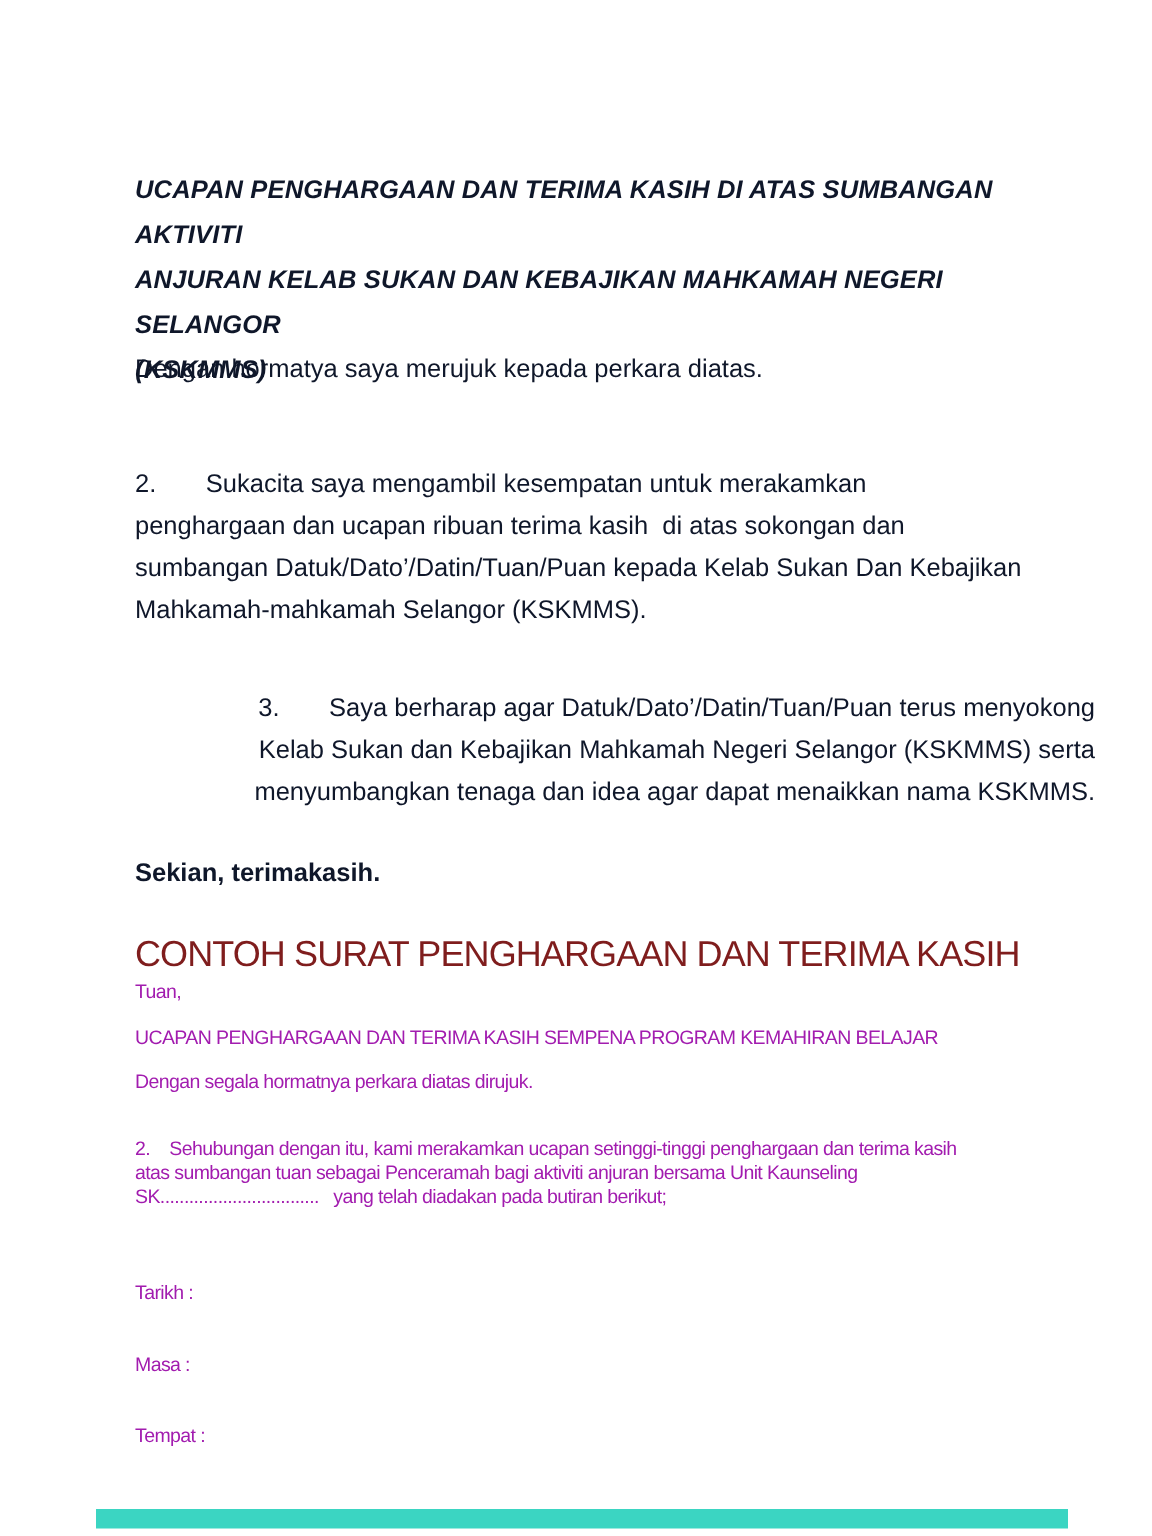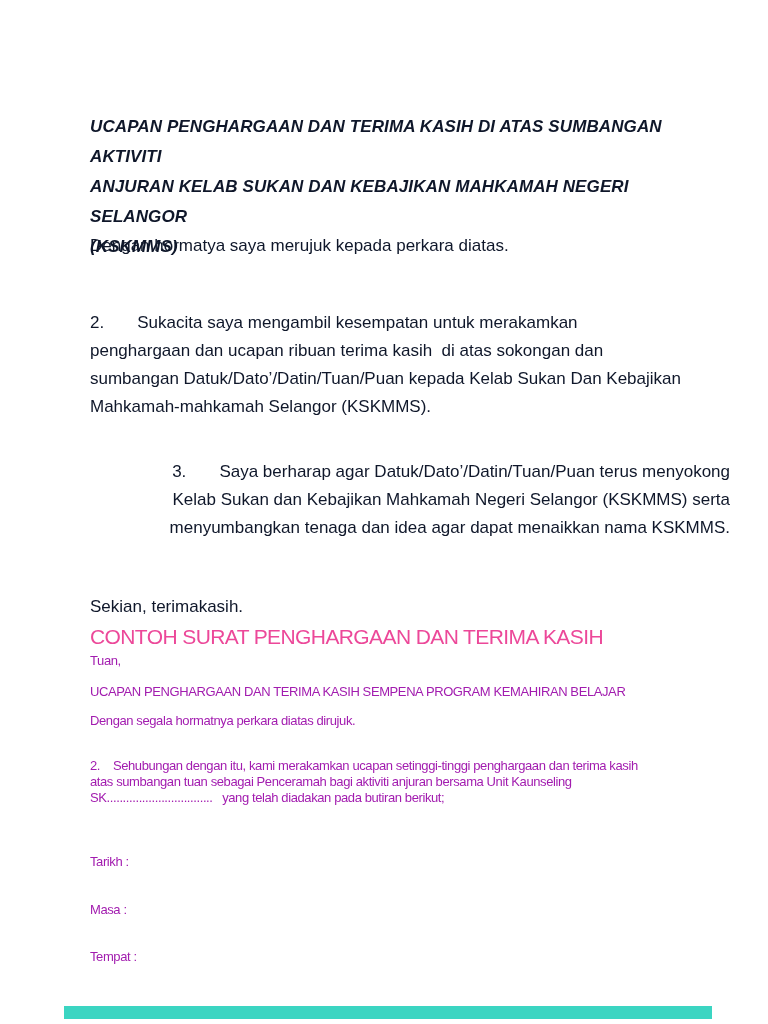--- a/index.html
+++ b/index.html
@@ -38,7 +38,7 @@
   .l1-p1 { top: 232px; }
   .l1-p2 { top: 309px; }
   .l1-p3 { top: 458px; text-align: right; }
-  .l1-closing { top: 593px; }
+  .l1-closing { top: 568px; font-weight: bold; }
   
   .l2 {
     color: #a21caf;

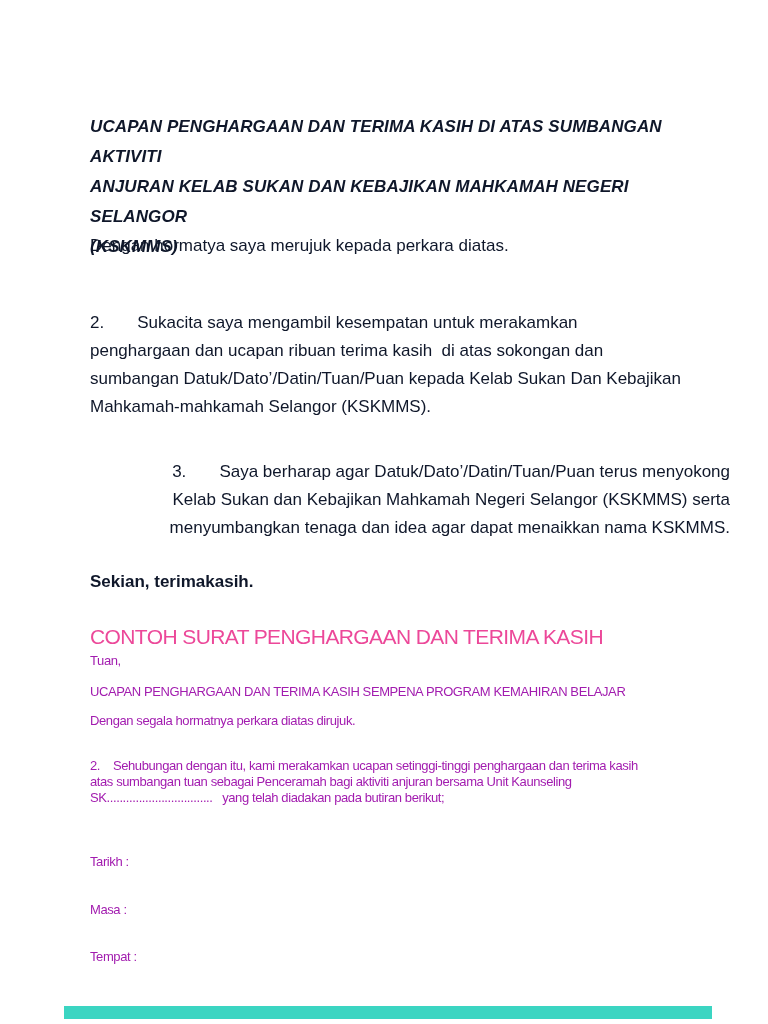--- a/index.html
+++ b/index.html
@@ -48,8 +48,8 @@
   }
   .l2-heading {
     top: 624px;
-    color: #ec4899;
-    font-size: 21px;
+    color: #7f1d1d;
+    font-size: 24px;
     line-height: 26px;
     letter-spacing: -0.6px;
     white-space: nowrap;

